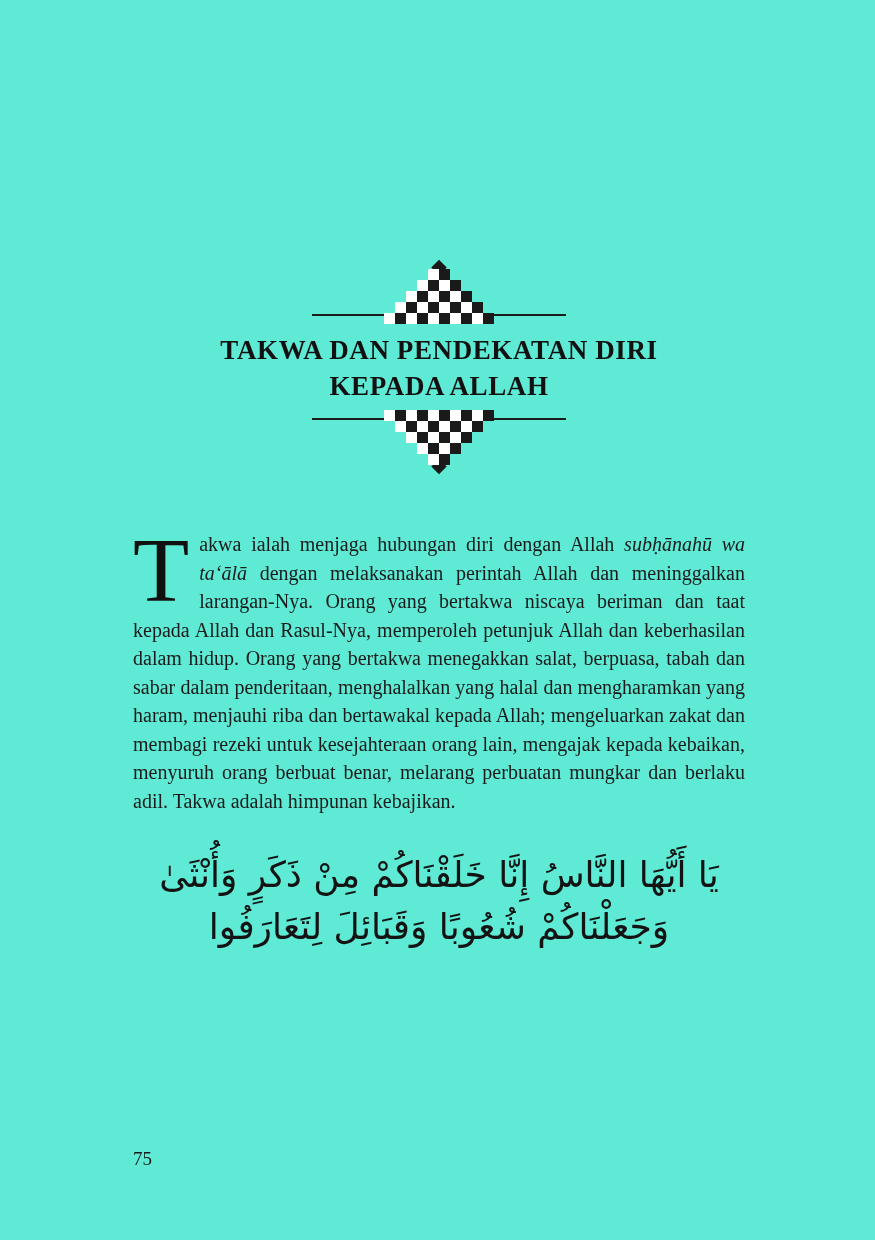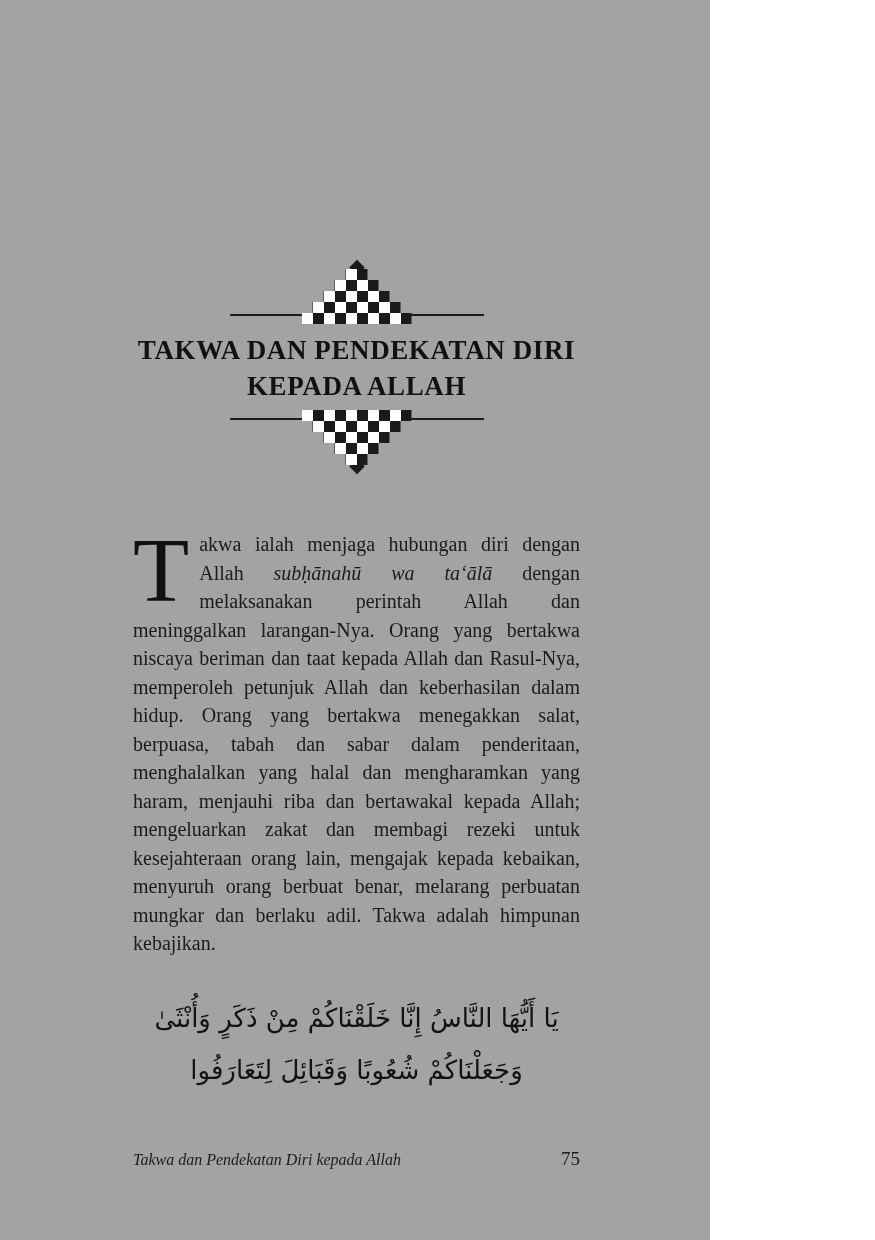--- a/index.html
+++ b/index.html
@@ -9,9 +9,9 @@
   }
   .page {
     position: relative;
-    width: 710px;
+    width: 875px;
     height: 1240px;
-    background: #a3a3a3;
+    background: #5eead4;
     color: #1c1c1c;
     font-family: "Liberation Serif", "DejaVu Serif", serif;
     overflow: hidden;

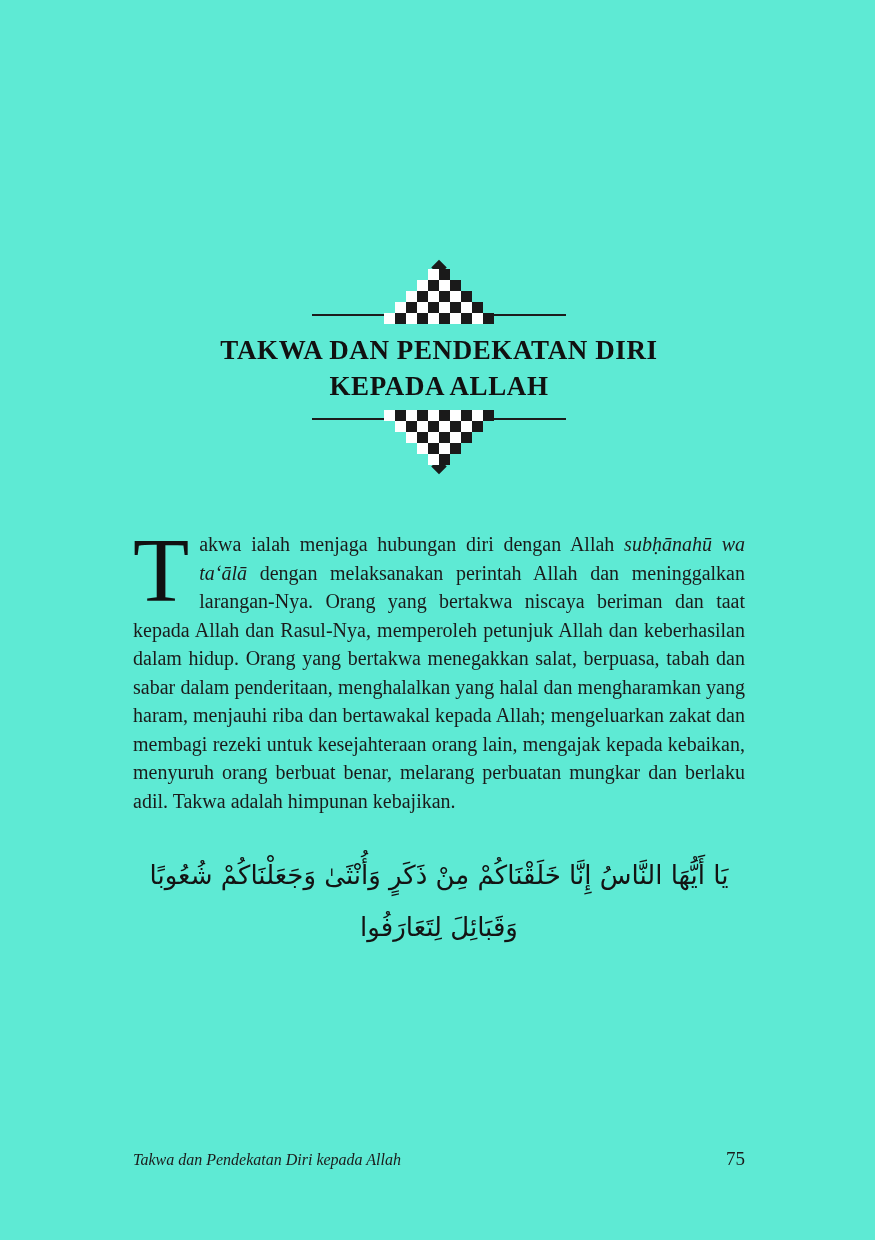--- a/index.html
+++ b/index.html
@@ -103,7 +103,7 @@
     direction: rtl;
     text-align: center;
     font-family: "DejaVu Sans", sans-serif;
-    font-size: 26px;
+    font-size: 36px;
     line-height: 52px;
     color: #131313;
   }

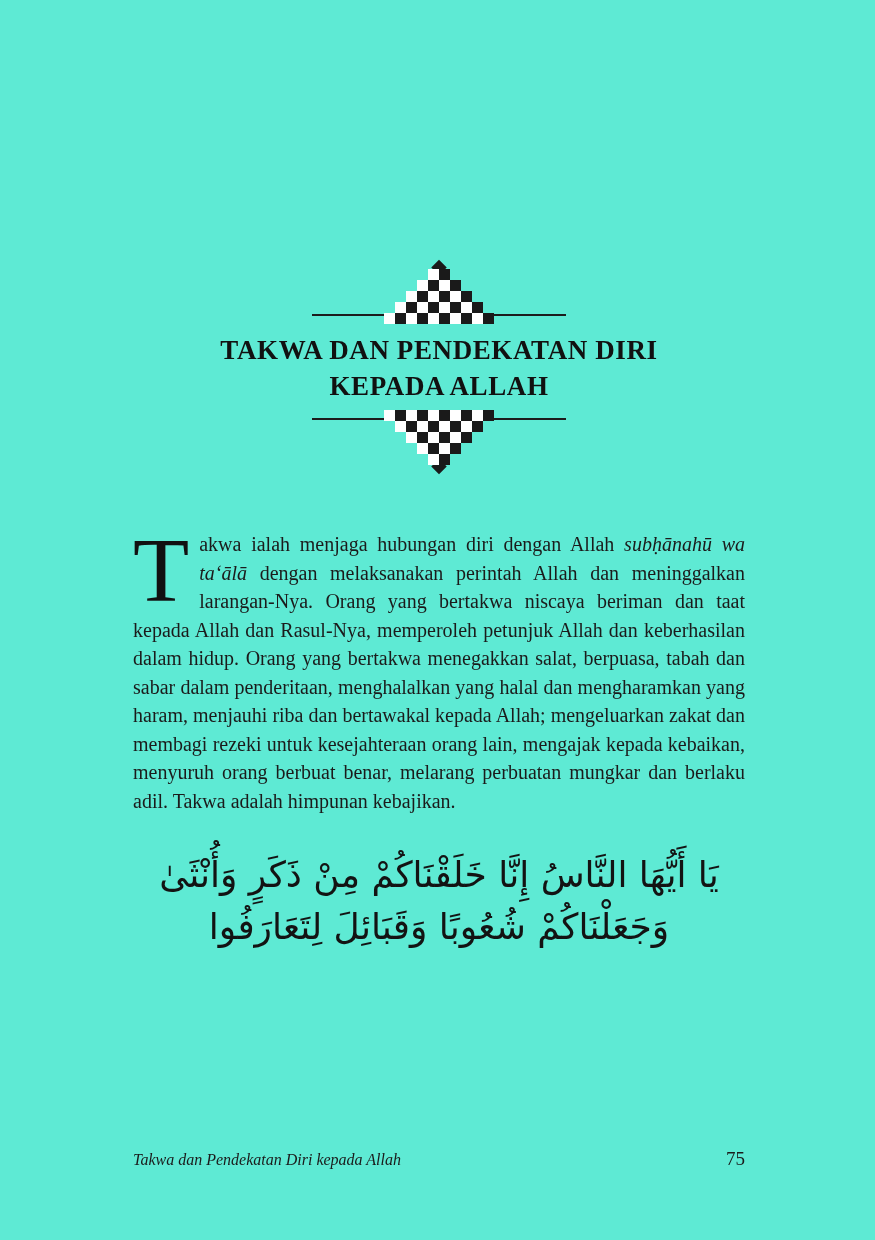--- a/index.html
+++ b/index.html
@@ -170,7 +170,6 @@
   </div>
 
   <div class="footer">
-    <span class="running-title">Takwa dan Pendekatan Diri kepada Allah</span>
     <span class="page-number">75</span>
   </div>
 </div>

